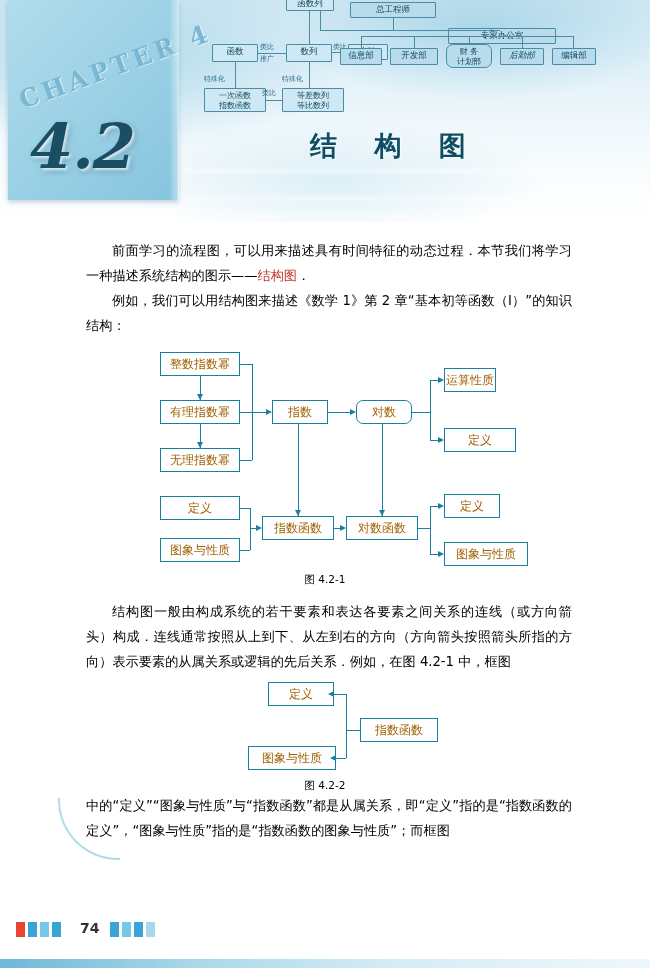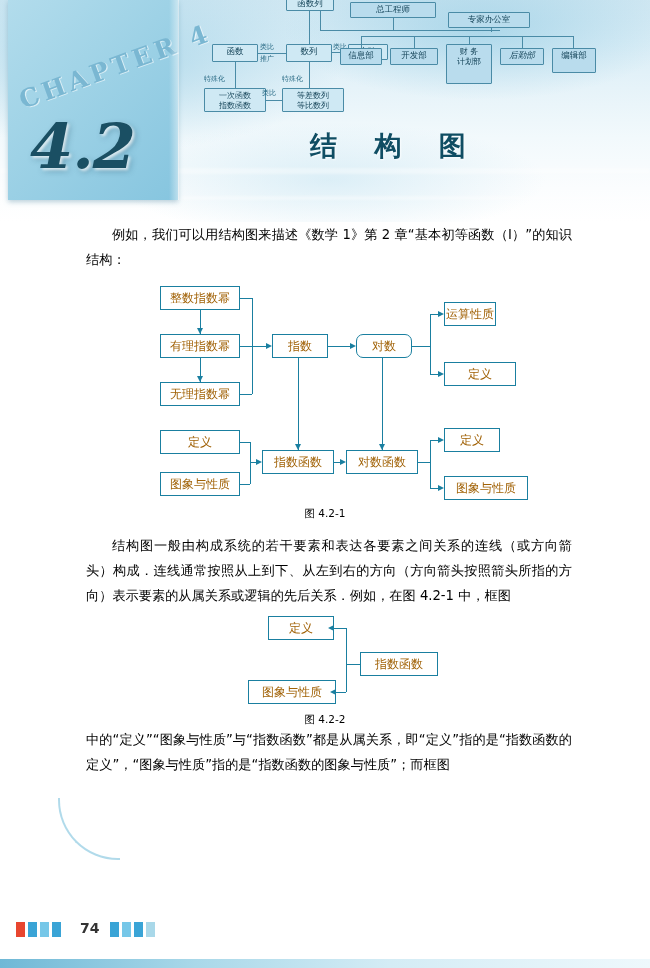--- a/index.html
+++ b/index.html
@@ -293,7 +293,7 @@
   <div class="org">
 
     <div class="node dark" style="left:160px; top:10px; width:86px; height:16px;">总工程师</div>
-    <div class="node dark" style="left:258px; top:20px; width:82px; height:16px;">专家办公室</div>
+    <div class="node dark" style="left:258px; top:36px; width:108px; height:16px;">专家办公室</div>
 
     <div class="ln" style="left:130px; top:0px; width:1px; height:38px;"></div>
     <div class="ln" style="left:130px; top:38px; width:180px; height:1px;"></div>

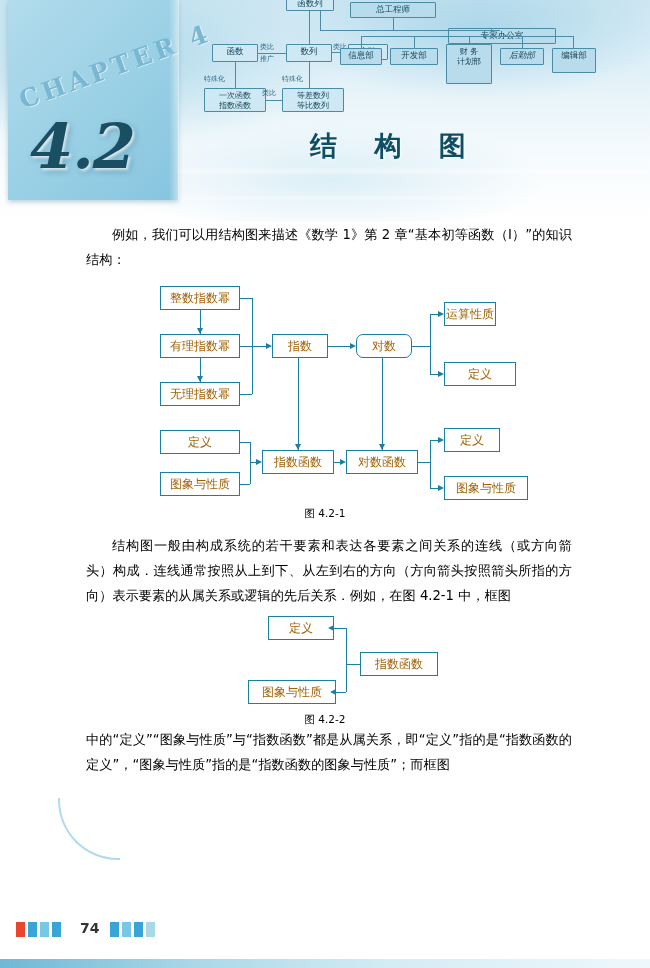--- a/index.html
+++ b/index.html
@@ -317,7 +317,7 @@
 
     <div class="node dark" style="left:150px; top:56px; width:42px; height:17px;">信息部</div>
     <div class="node dark" style="left:200px; top:56px; width:48px; height:17px;">开发部</div>
-    <div class="node dark" style="left:256px; top:52px; width:46px; height:40px;"><span style="font-size:8px;line-height:1.1;">财 务<br>计划部</span></div>
+    <div class="node dark" style="left:256px; top:52px; width:46px; height:24px;border-radius:7px;"><span style="font-size:8px;line-height:1.1;">财 务<br>计划部</span></div>
     <div class="node dark" style="left:310px; top:56px; width:44px; height:17px;font-style:italic;">后勤部</div>
     <div class="node dark" style="left:362px; top:56px; width:44px; height:25px;">编辑部</div>
 

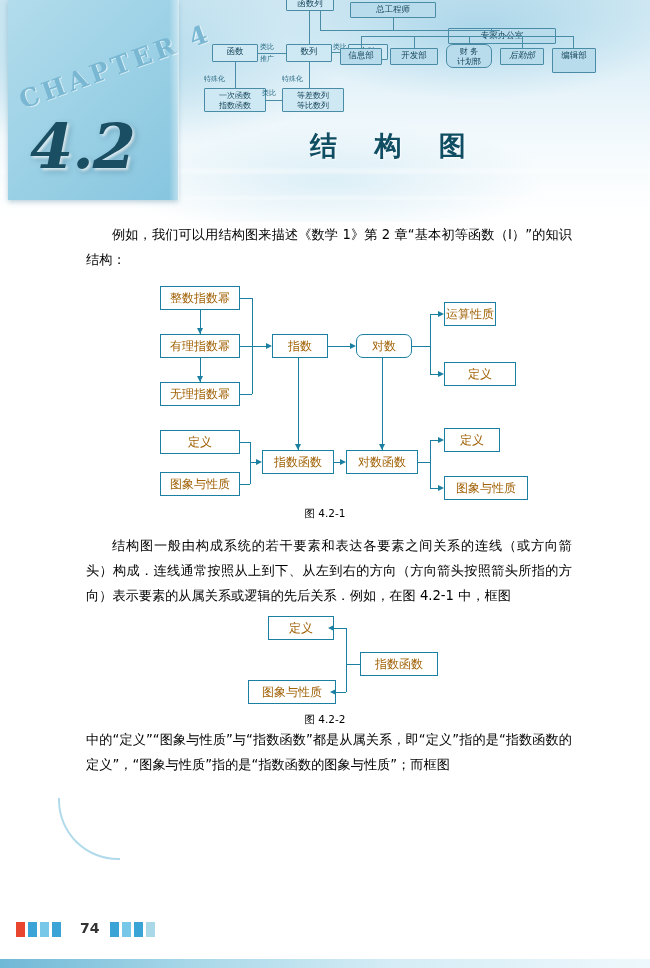--- a/index.html
+++ b/index.html
@@ -319,7 +319,7 @@
     <div class="node dark" style="left:200px; top:56px; width:48px; height:17px;">开发部</div>
     <div class="node dark" style="left:256px; top:52px; width:46px; height:24px;border-radius:7px;"><span style="font-size:8px;line-height:1.1;">财 务<br>计划部</span></div>
     <div class="node dark" style="left:310px; top:56px; width:44px; height:17px;font-style:italic;">后勤部</div>
-    <div class="node dark" style="left:362px; top:56px; width:44px; height:25px;">编辑部</div>
+    <div class="node dark" style="left:362px; top:56px; width:44px; height:17px;">编辑部</div>
 
     <div class="ln" style="left:171px; top:44px; width:212px; height:1px;"></div>
     <div class="ln" style="left:171px; top:44px; width:1px; height:12px;"></div>

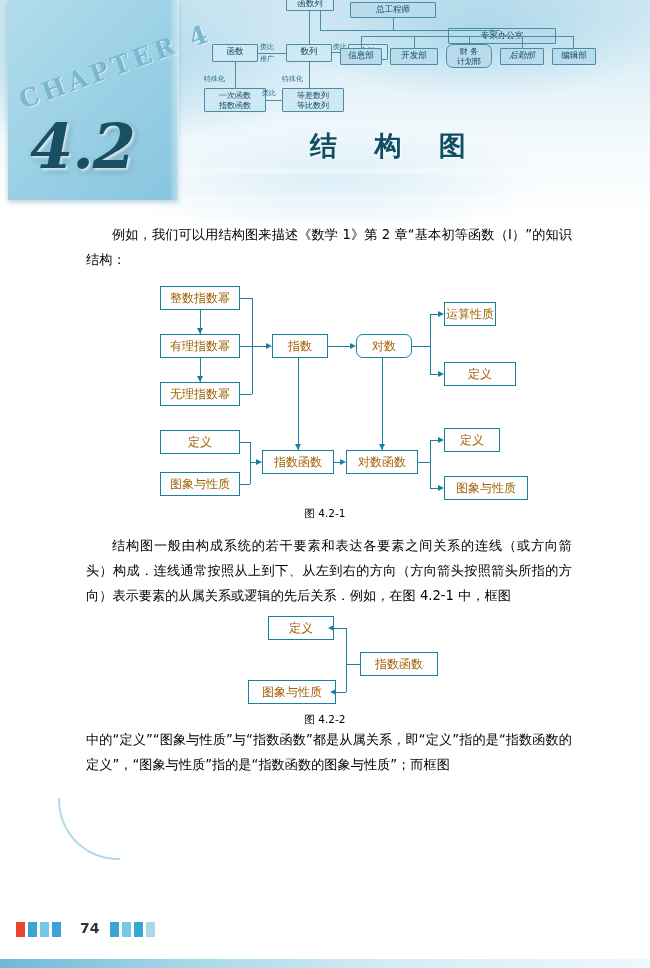--- a/index.html
+++ b/index.html
@@ -348,6 +348,7 @@
 
 <div class="content">
 
+  <p class="para" style="margin-top:16px;">前面学习的流程图，可以用来描述具有时间特征的动态过程．本节我们将学习一种描述系统结构的图示——<span class="link-red">结构图</span>．</p>
 
   <p class="para">例如，我们可以用结构图来描述《数学 1》第 2 章“基本初等函数（Ⅰ）”的知识结构：</p>
 

